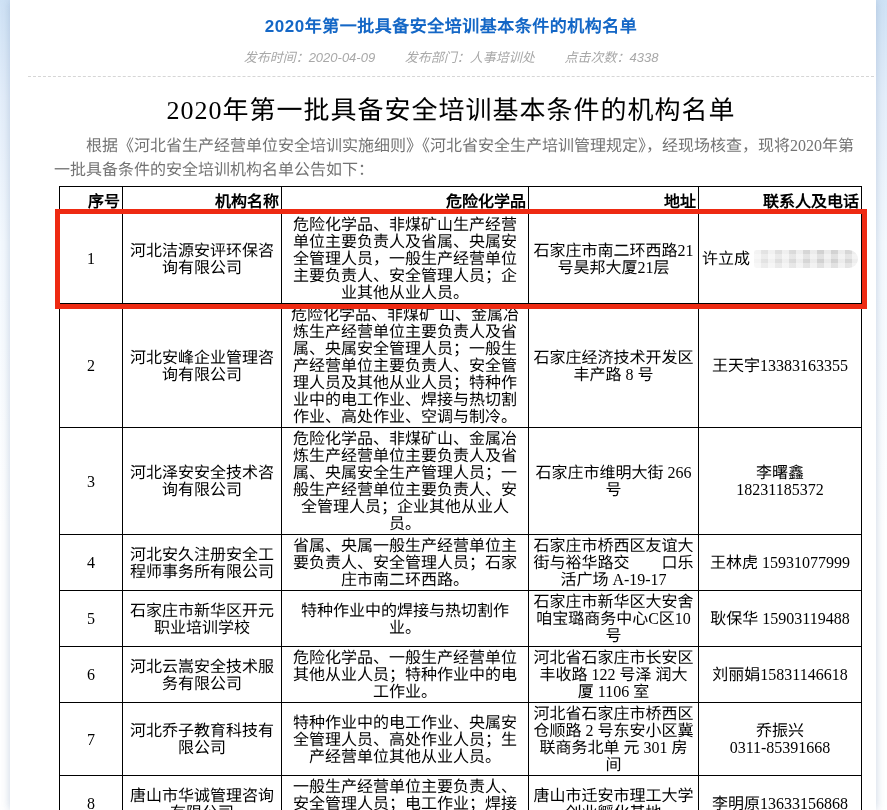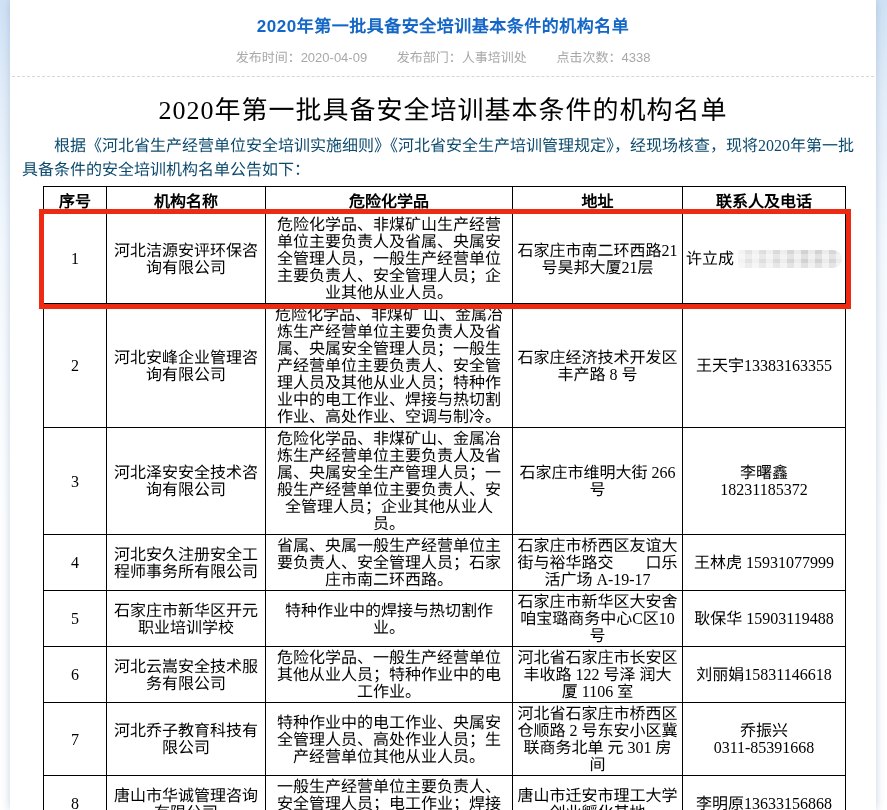--- a/index.html
+++ b/index.html
@@ -19,6 +19,7 @@
     background:#fff;
     box-shadow:0 0 9px rgba(110,140,180,.38);
     overflow:hidden;
+    padding-left:16px;
   }
   
   .doc-header{text-align:center;padding-top:12px;}

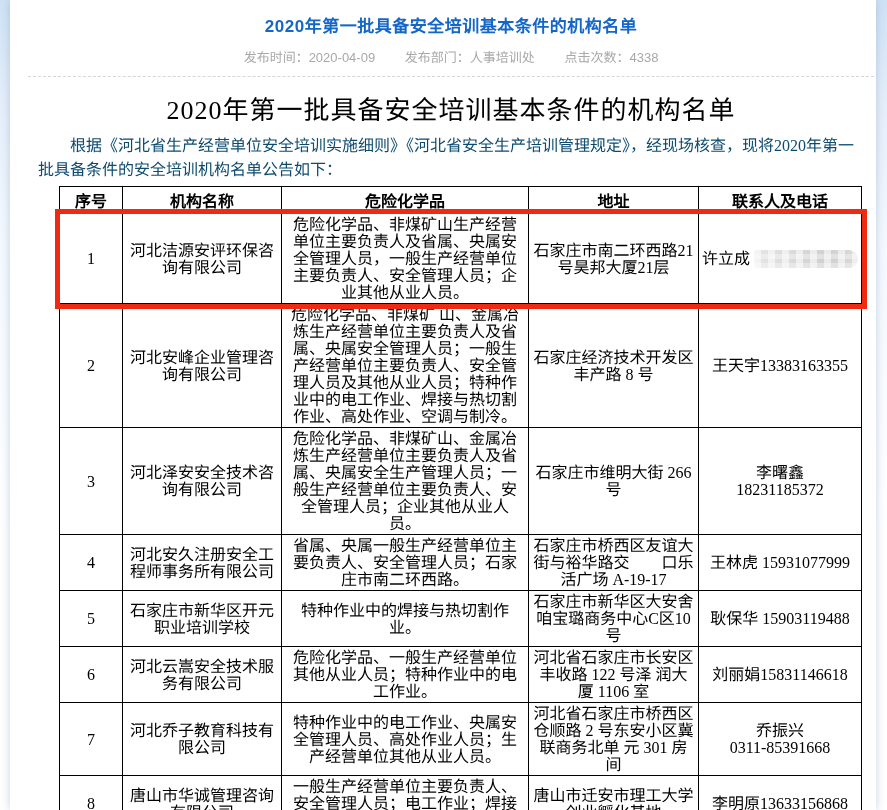--- a/index.html
+++ b/index.html
@@ -34,7 +34,7 @@
     color:var(--meta-gray);
     font-size:13px;
     border-bottom:1px dashed #d6d6d6;
-    margin-left:2px;margin-right:2px;
+    margin-left:2px;margin-right:2px;font-style:italic;
   }
   .doc-meta .meta-item{margin:0 13px;}
   

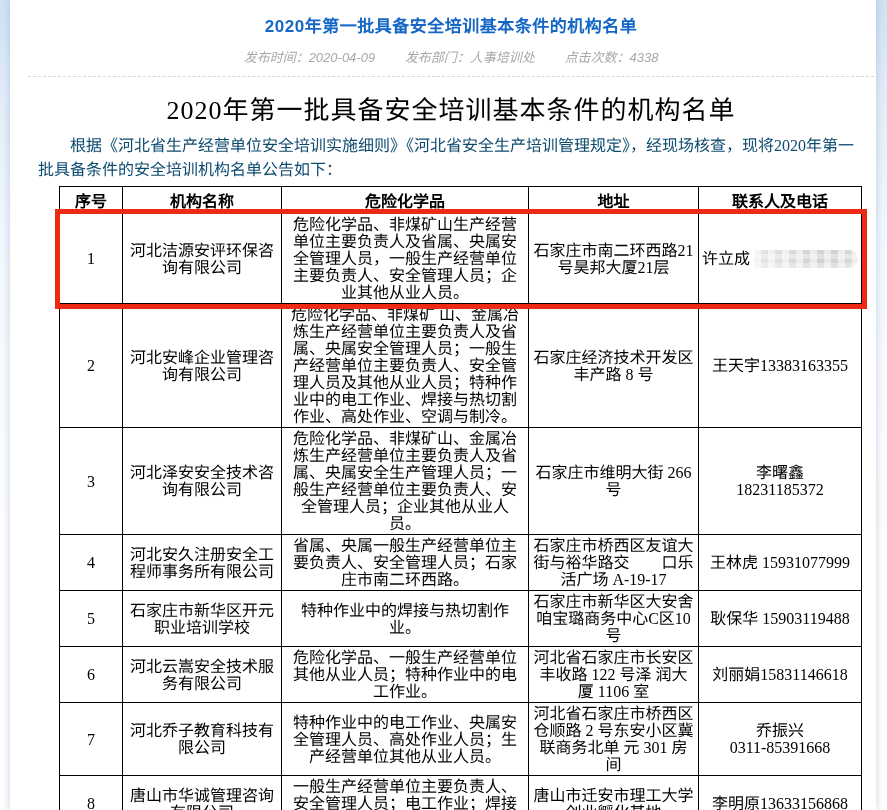--- a/index.html
+++ b/index.html
@@ -47,11 +47,11 @@
     letter-spacing:1px;
   }
   .intro{
-    margin:8px 12px 4px 12px;
+    margin:8px 12px 4px 28px;
     font-family:"Liberation Serif","DejaVu Serif",serif;
     font-size:16px;line-height:24px;
     text-indent:2em;
-    color:#0c4a6e;
+    color:#737373;
   }
   
   table.org-table{

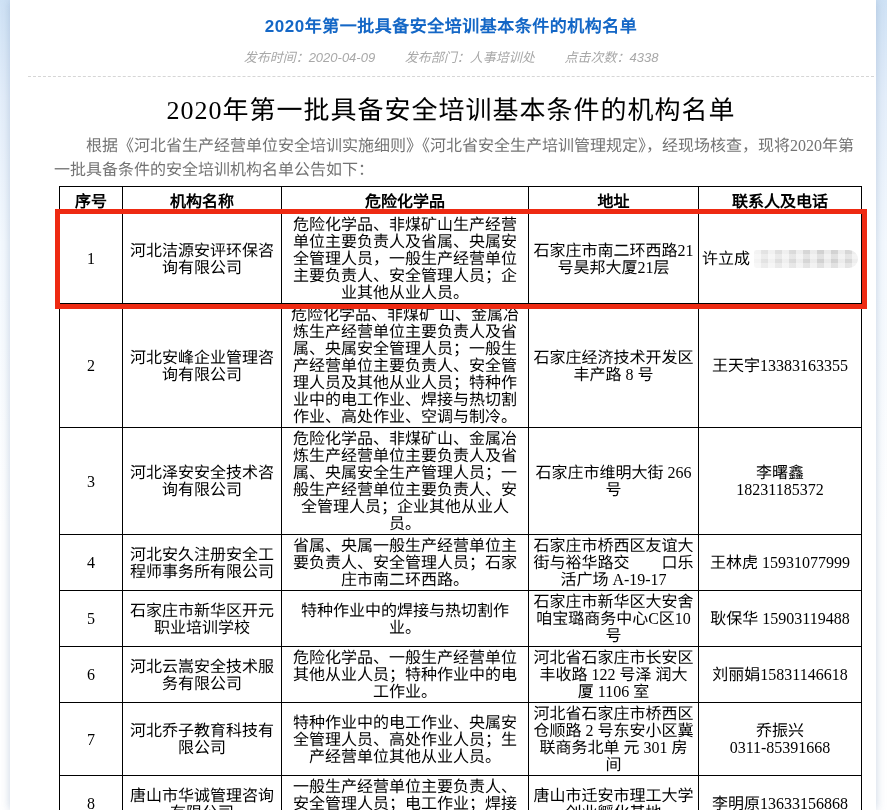--- a/index.html
+++ b/index.html
@@ -76,7 +76,7 @@
   .org-table th{
     font-weight:700;
     height:24px;
-    text-align:center;
+    text-align:right;
     padding:1px 2px;
   }
   .org-table td{

